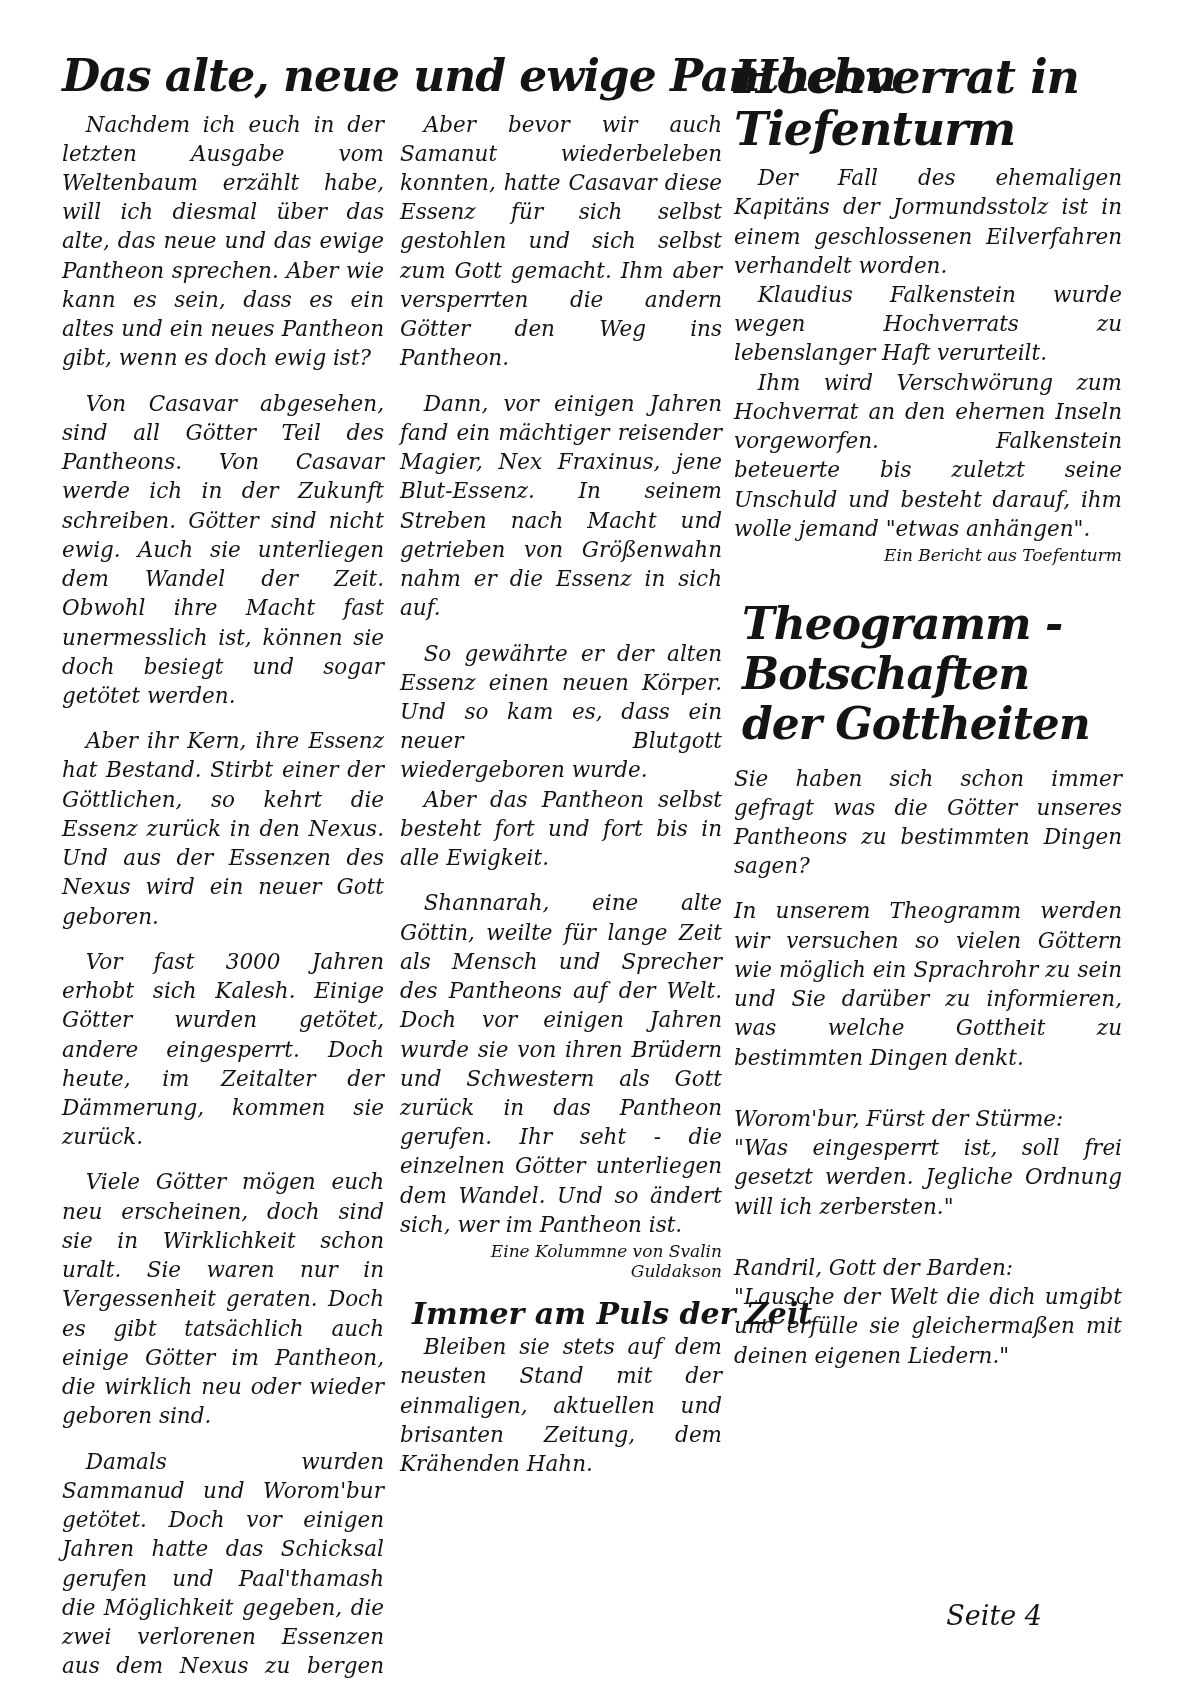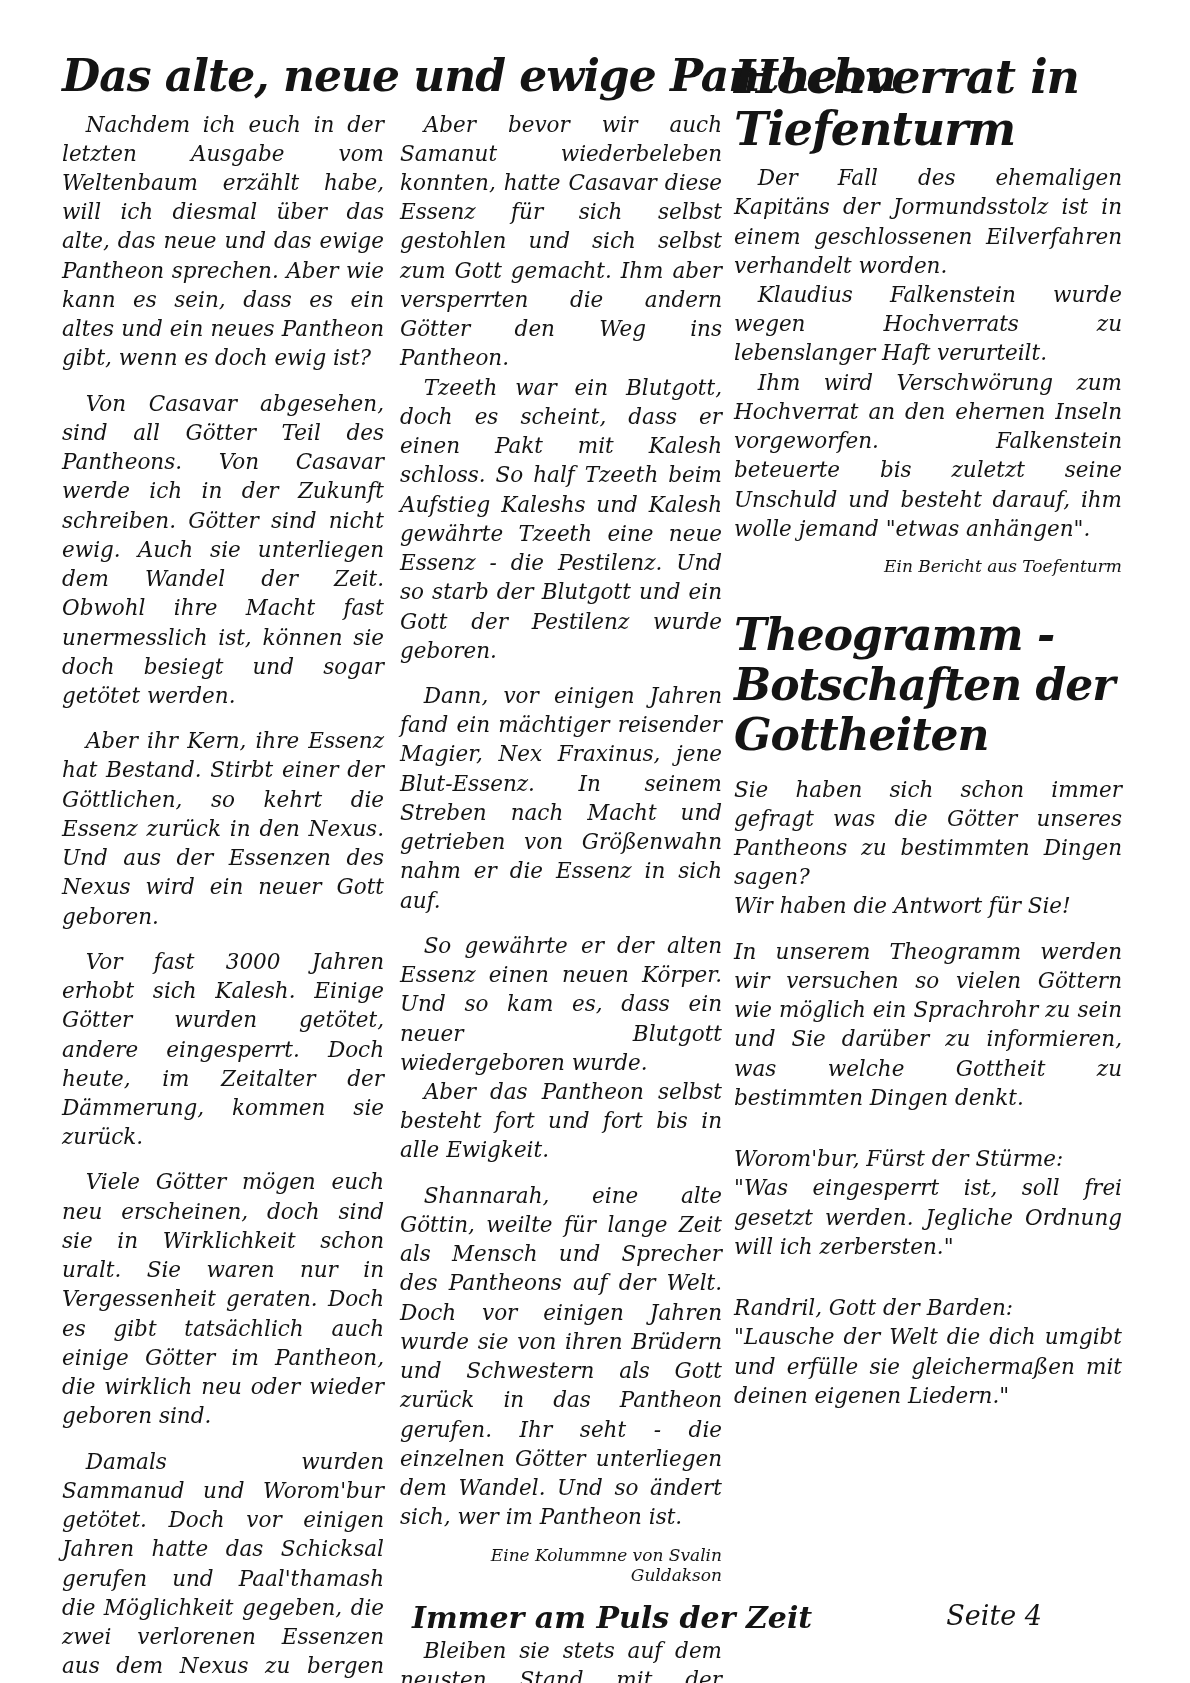--- a/index.html
+++ b/index.html
@@ -95,7 +95,6 @@
         </div>
         <div class="col">
           <p class="body">Aber bevor wir auch Samanut wiederbeleben konnten, hatte Casavar diese Essenz für sich selbst gestohlen und sich selbst zum Gott gemacht. Ihm aber versperrten die andern Götter den Weg ins Pantheon.</p>
-          <p class="body tight">Tzeeth war ein Blutgott, doch es scheint, dass er einen Pakt mit Kalesh schloss. So half Tzeeth beim Aufstieg Kaleshs und Kalesh gewährte Tzeeth eine neue Essenz - die Pestilenz. Und so starb der Blutgott und ein Gott der Pestilenz wurde geboren.</p>
           <p class="body gap">Dann, vor einigen Jahren fand ein mächtiger reisender Magier, Nex Fraxinus, jene Blut-Essenz. In seinem Streben nach Macht und getrieben von Größenwahn nahm er die Essenz in sich auf.</p>
           <p class="body gap">So gewährte er der alten Essenz einen neuen Körper. Und so kam es, dass ein neuer Blutgott wiedergeboren wurde.</p>
           <p class="body tight">Aber das Pantheon selbst besteht fort und fort bis in alle Ewigkeit.</p>

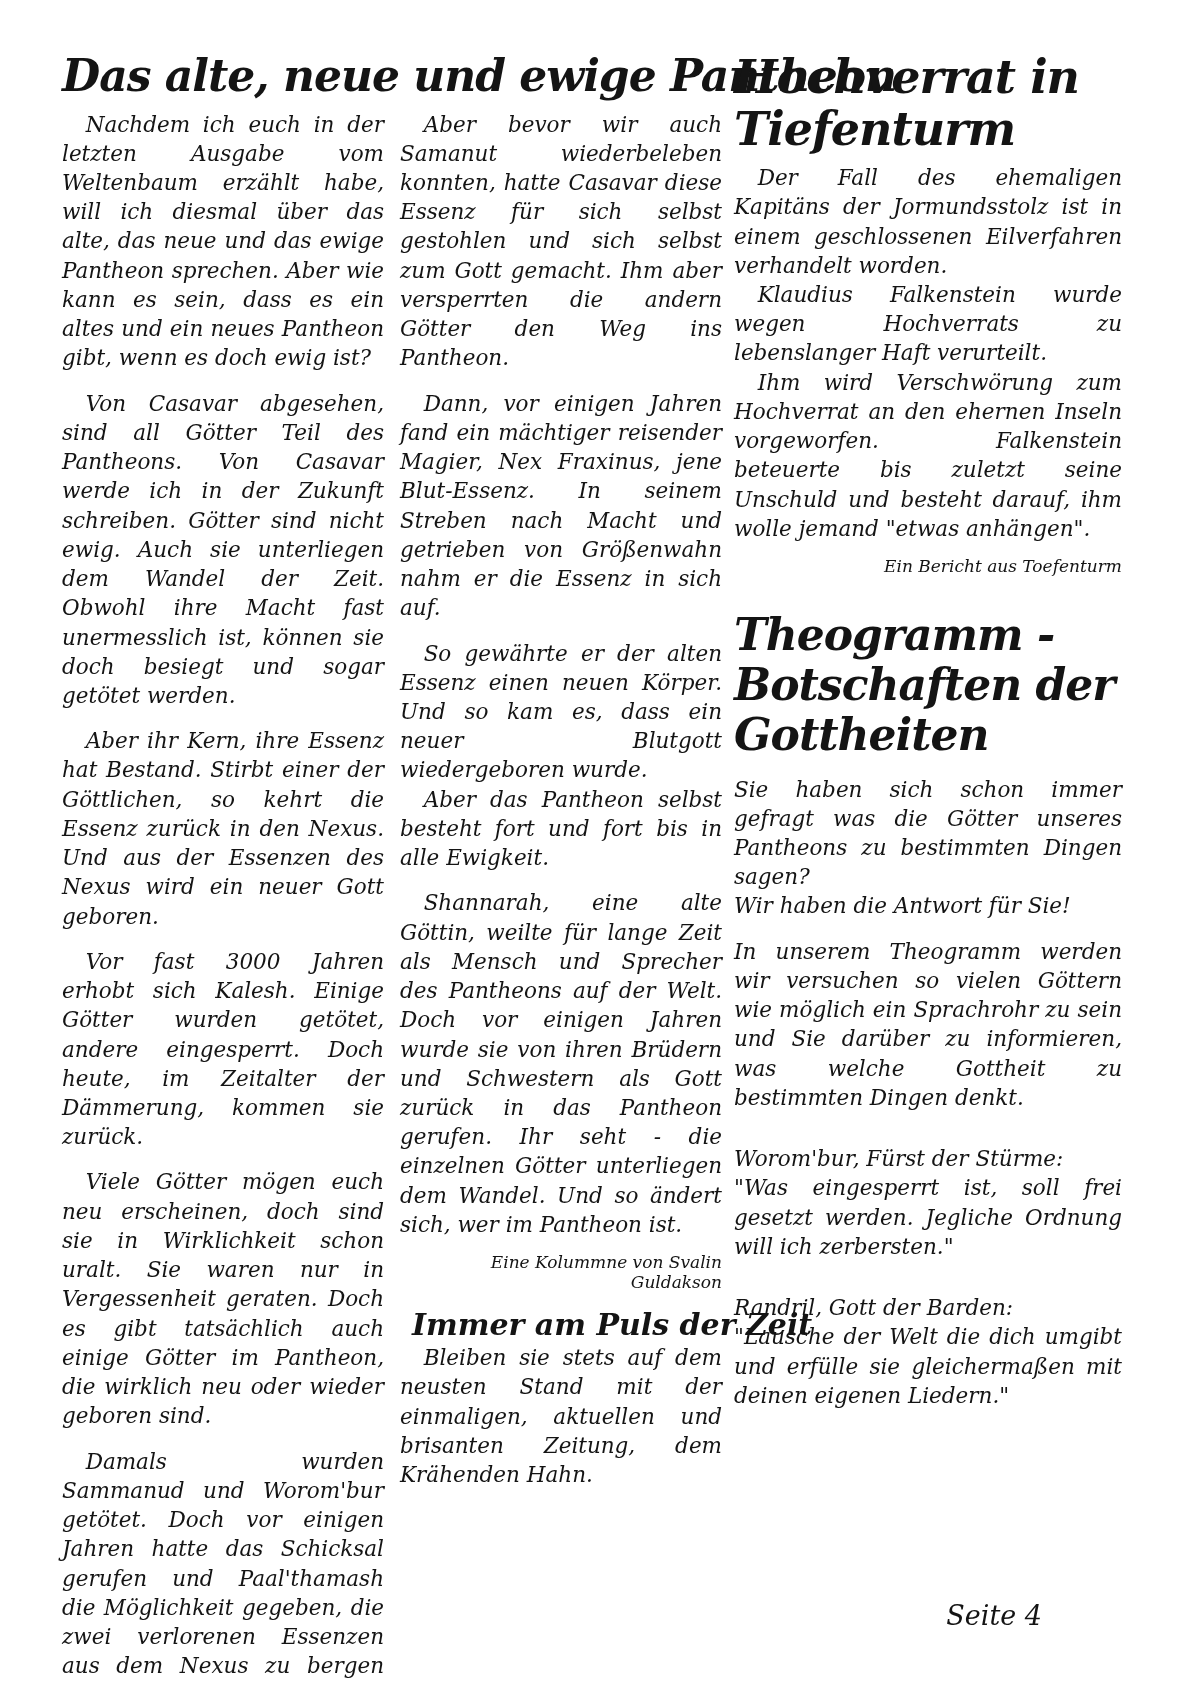--- a/index.html
+++ b/index.html
@@ -42,7 +42,7 @@
   p.noindent{text-indent:0;}
   .leftalign{text-align:left;}
   .byline{
-    margin:13px 0 0 0;
+    margin:2px 0 0 0;
     font-size:17px;
     text-align:right;
     text-indent:0;

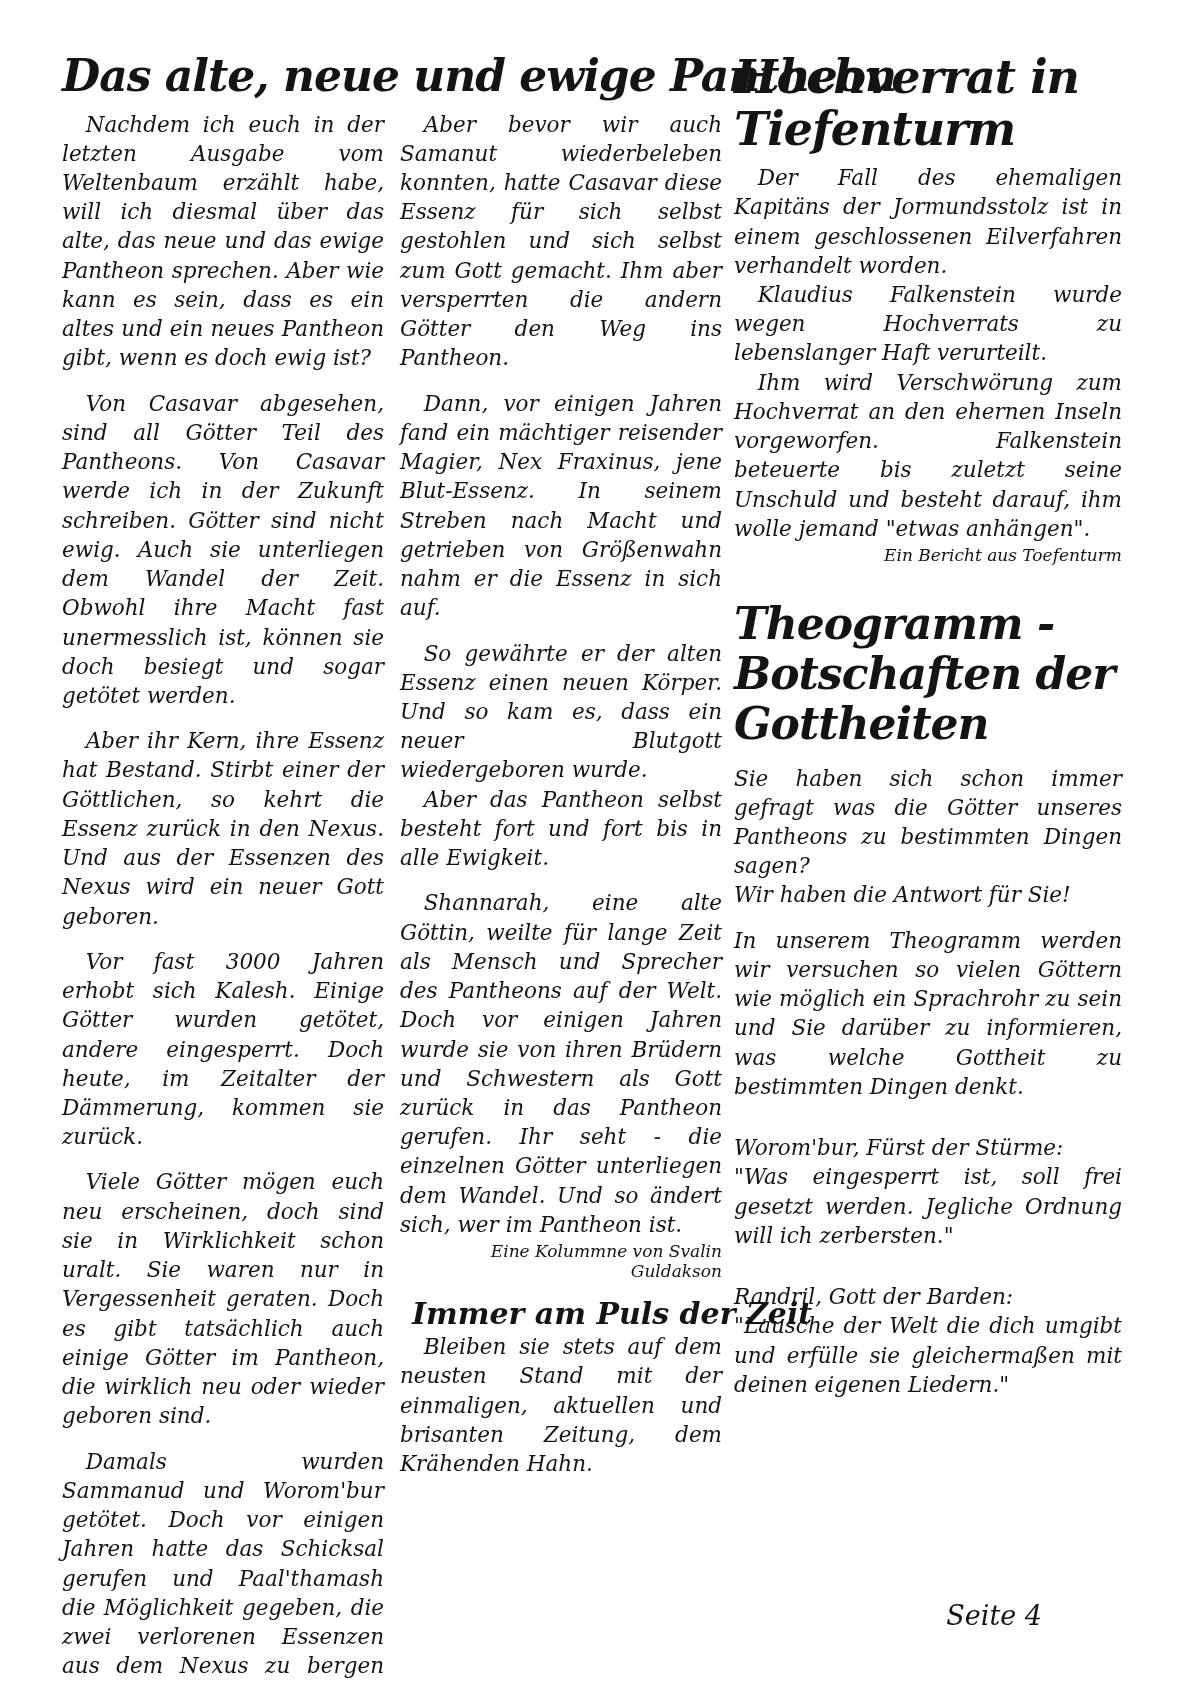--- a/index.html
+++ b/index.html
@@ -55,7 +55,7 @@
     letter-spacing:-1px;
   }
   h2.theo-title{
-    margin:34px 0 14px 0;
+    margin:34px 0 14px 8px;
     font-size:44px;
     font-weight:700;
     line-height:1.14;

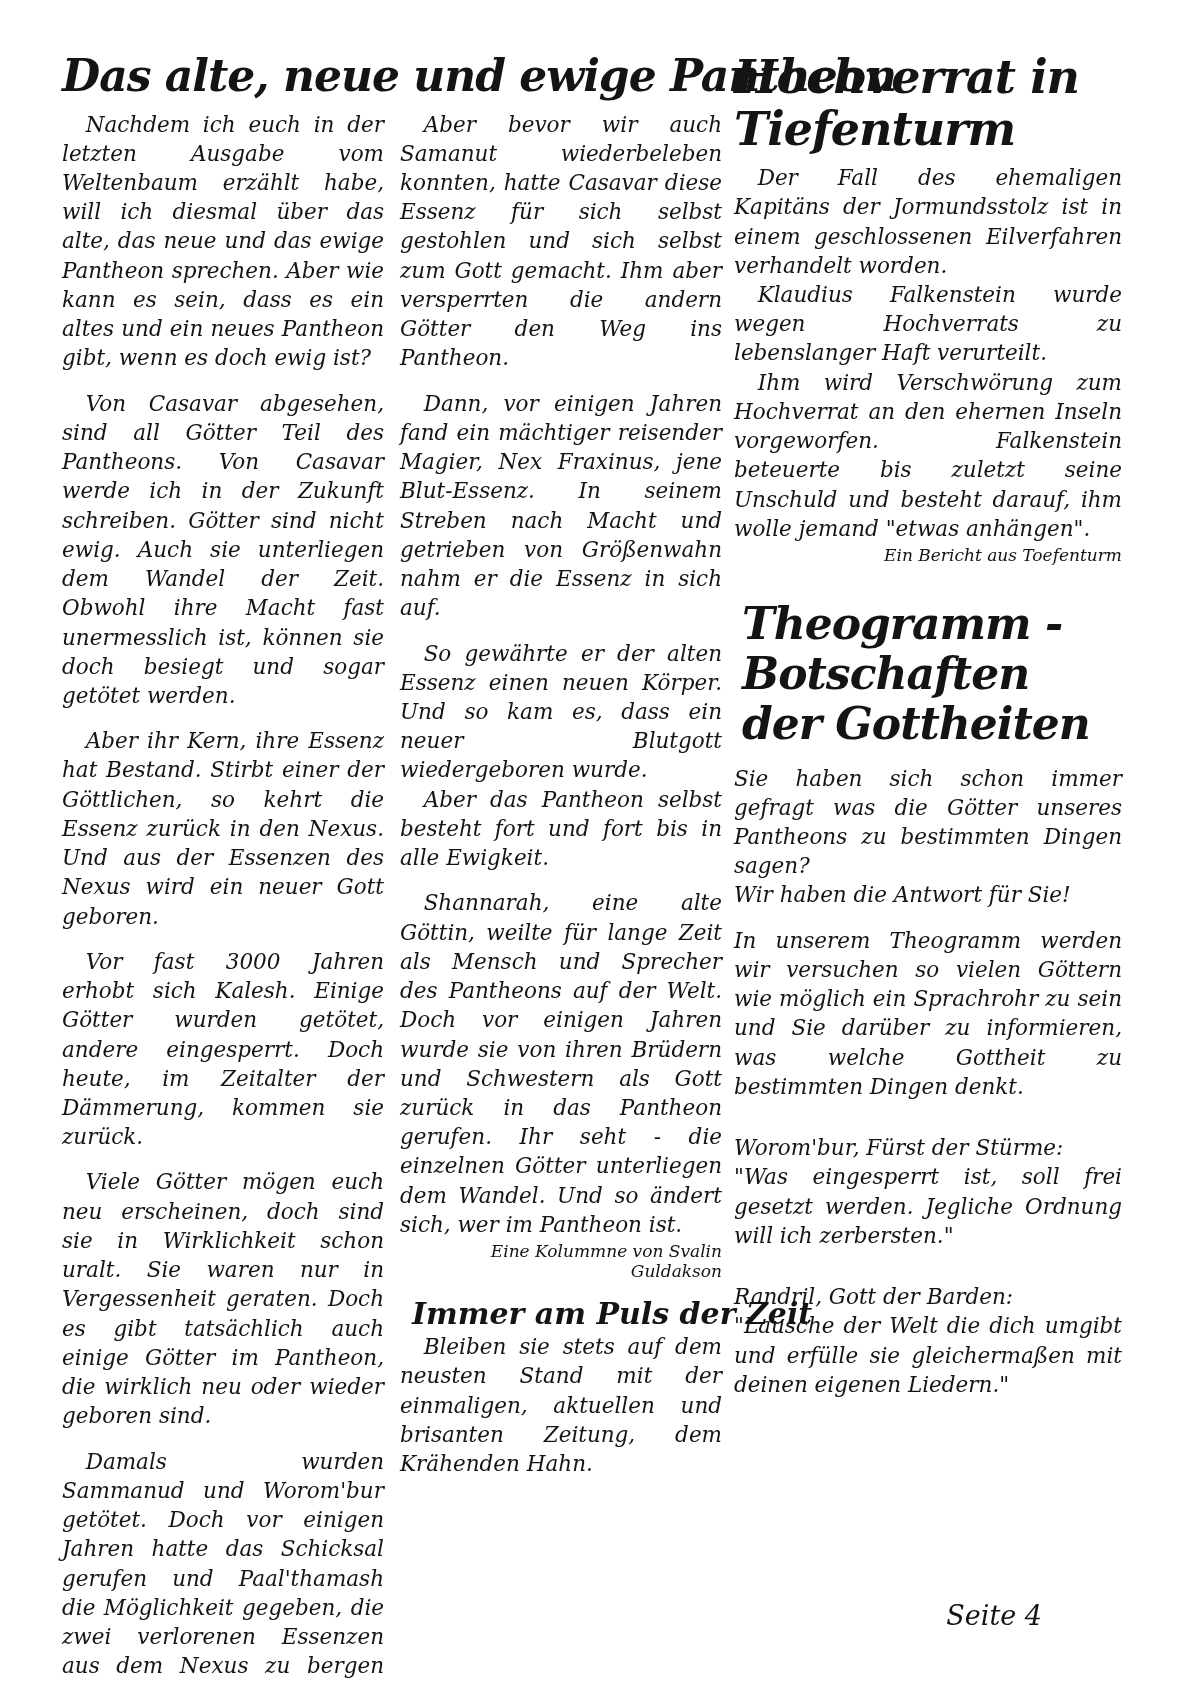--- a/index.html
+++ b/index.html
@@ -122,7 +122,6 @@
       <div>
         <h2 class="theo-title">Theogramm - Botschaften der Gottheiten</h2>
         <p class="body noindent leftalign">Sie haben sich  schon immer gefragt was die Götter unseres Pantheons zu bestimmten Dingen sagen?</p>
-        <p class="body noindent leftalign tight">Wir haben die Antwort für Sie!</p>
         <p class="body noindent leftalign gap">In unserem Theogramm werden wir versuchen so vielen Göttern wie möglich ein Sprachrohr zu sein und Sie darüber zu informieren, was welche Gottheit zu bestimmten Dingen denkt.</p>
 
         <div class="quote-block">

